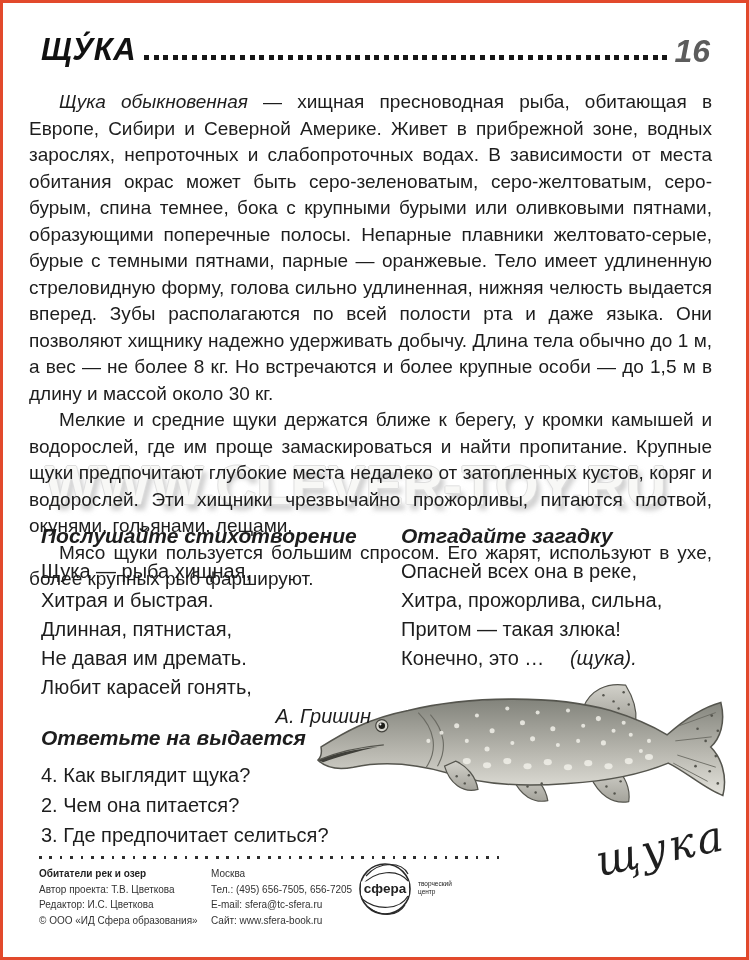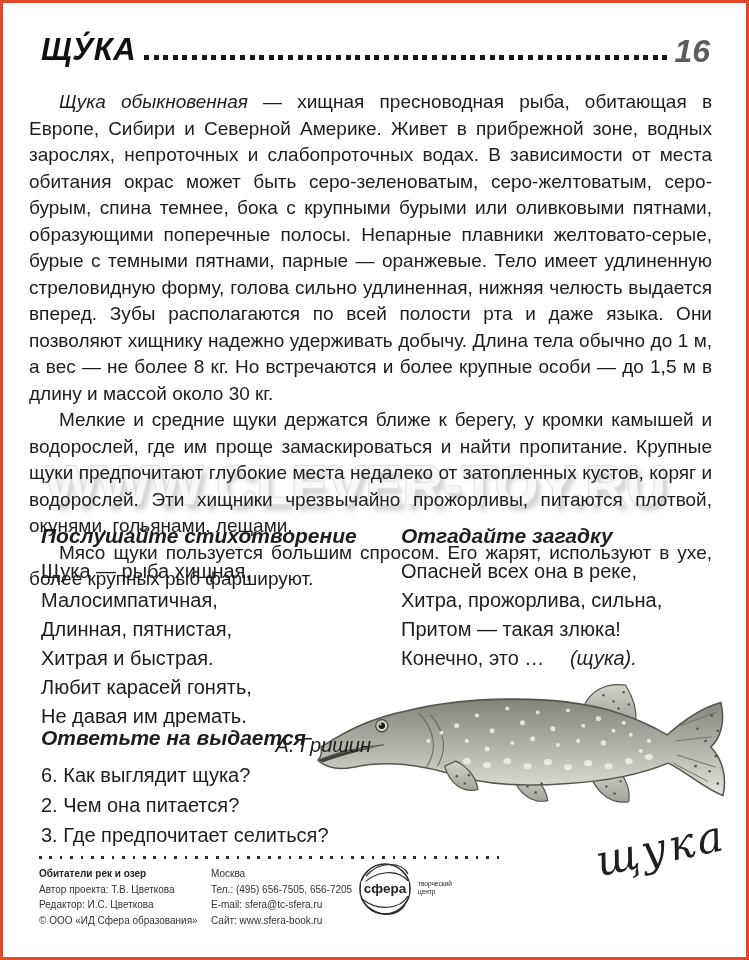--- a/index.html
+++ b/index.html
@@ -91,7 +91,6 @@
   <section class="sec poem">
     <div class="sec-heading">Послушайте стихотворение</div>
     <div>Щука — рыба хищная,</div>
-    <div>Малосимпатичная,</div>
     <div>Длинная, пятнистая,</div>
     <div>Хитрая и быстрая.</div>
     <div>Любит карасей гонять,</div>

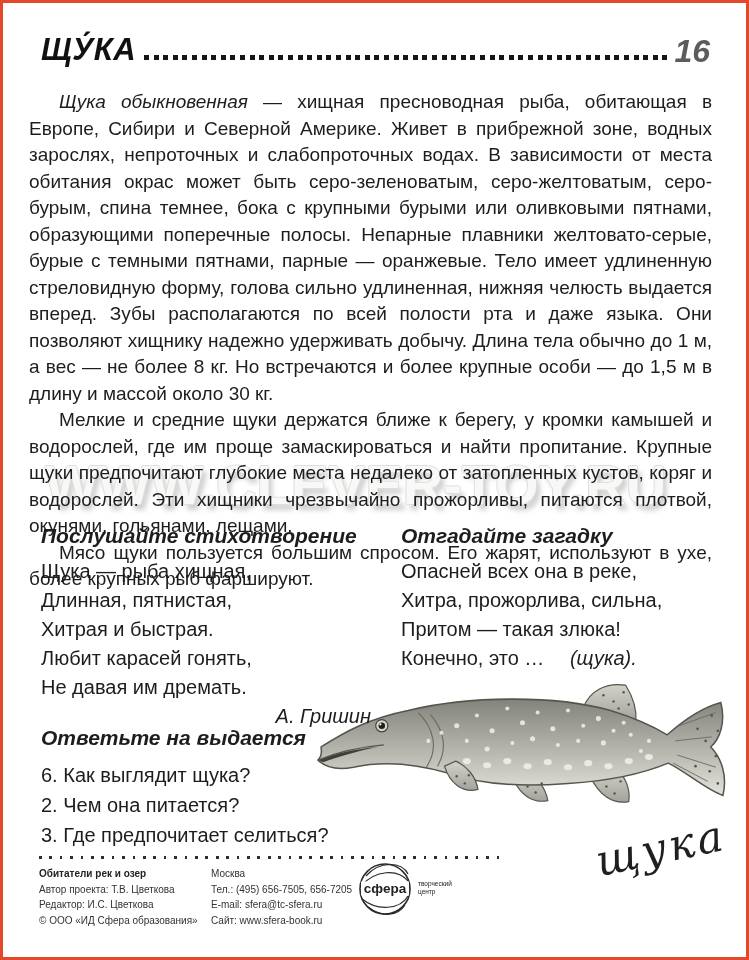--- a/index.html
+++ b/index.html
@@ -91,8 +91,8 @@
   <section class="sec poem">
     <div class="sec-heading">Послушайте стихотворение</div>
     <div>Щука — рыба хищная,</div>
+    <div>Хитрая и быстрая.</div>
     <div>Длинная, пятнистая,</div>
-    <div>Хитрая и быстрая.</div>
     <div>Любит карасей гонять,</div>
     <div>Не давая им дремать.</div>
     <div class="poem-author">А. Гришин</div>

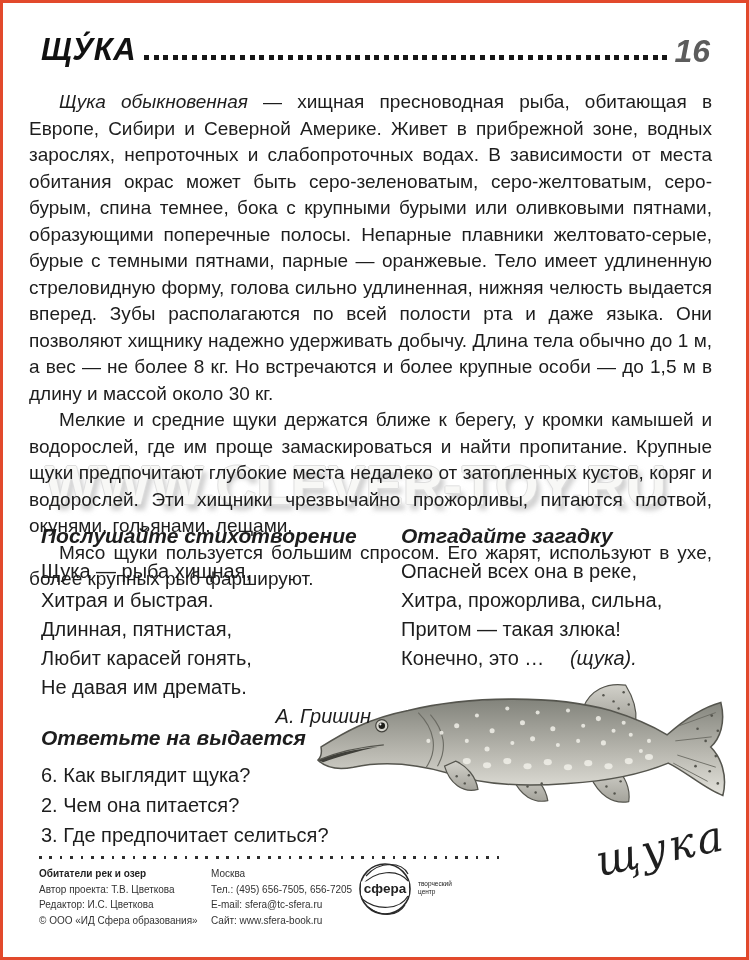--- a/index.html
+++ b/index.html
@@ -93,8 +93,8 @@
     <div>Щука — рыба хищная,</div>
     <div>Хитрая и быстрая.</div>
     <div>Длинная, пятнистая,</div>
+    <div>Не давая им дремать.</div>
     <div>Любит карасей гонять,</div>
-    <div>Не давая им дремать.</div>
     <div class="poem-author">А. Гришин</div>
   </section>
 

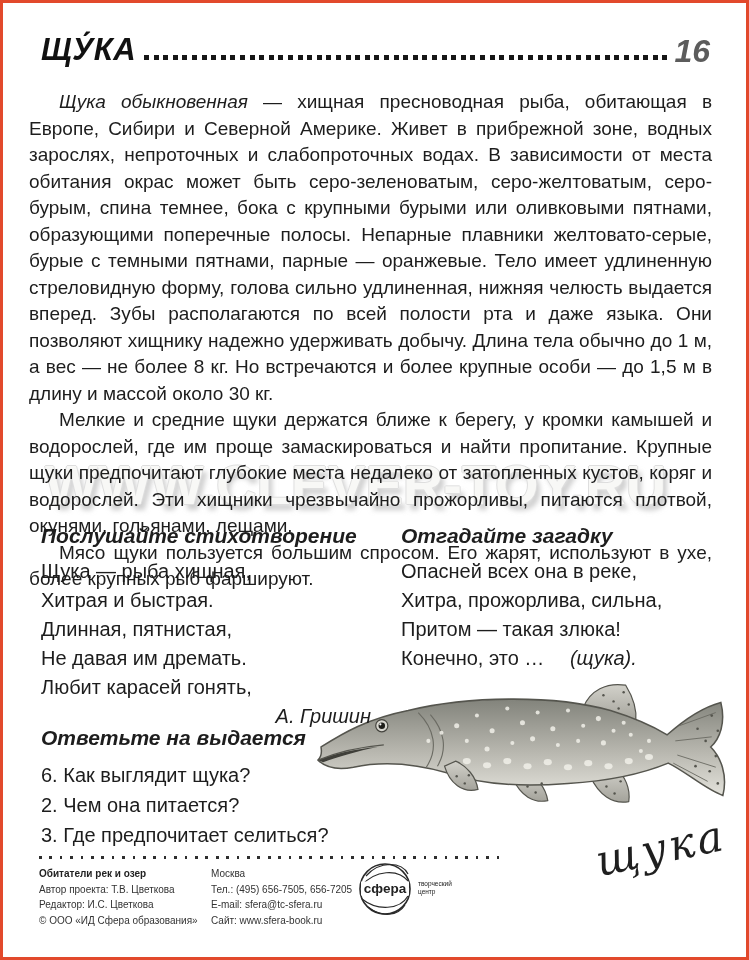--- a/index.html
+++ b/index.html
@@ -108,7 +108,7 @@
 
   <section class="sec questions">
     <div class="sec-heading">Ответьте на выдается</div>
-    <div>6. Как выглядит щука?</div>
+    <div>4. Как выглядит щука?</div>
     <div>2. Чем она питается?</div>
     <div>3. Где предпочитает селиться?</div>
   </section>

